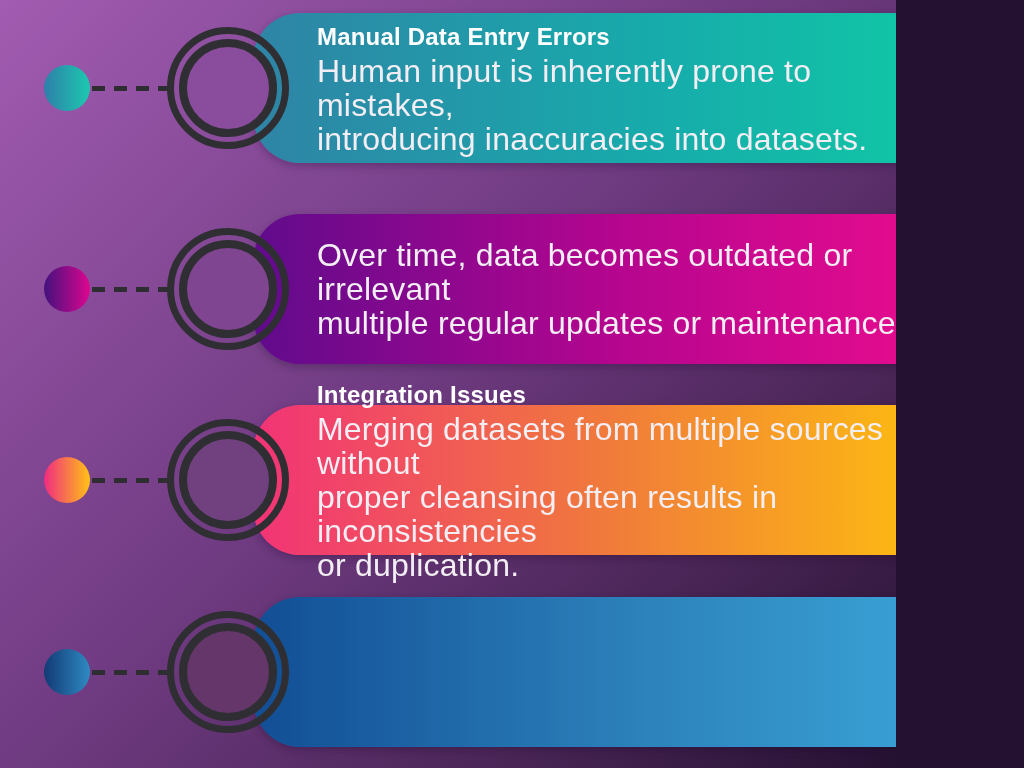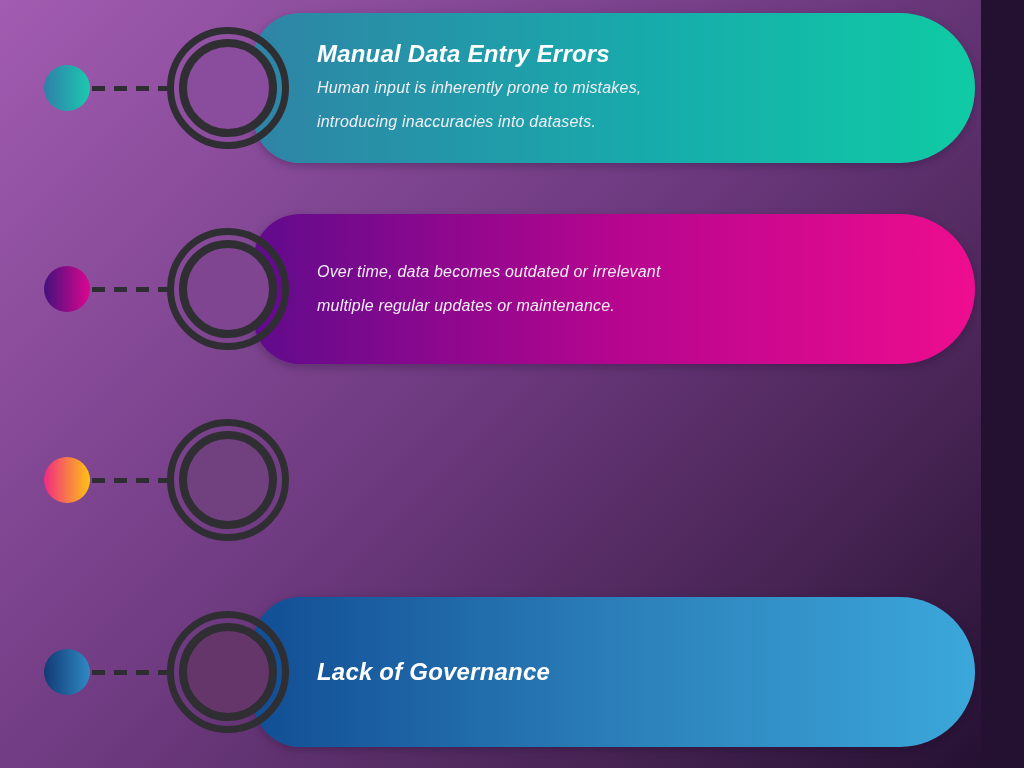--- a/index.html
+++ b/index.html
@@ -4,9 +4,8 @@
 <style>
   html,body{margin:0;padding:0;background:#241031;}
   .canvas{
-    position:relative;width:981px;height:768px;overflow:hidden;
+    position:relative;width:896px;height:768px;overflow:hidden;
     font-family:"Liberation Sans",sans-serif;
-    font-style:italic;
   }
   .row{position:absolute;left:0;width:1024px;height:150px;}
   .dot{

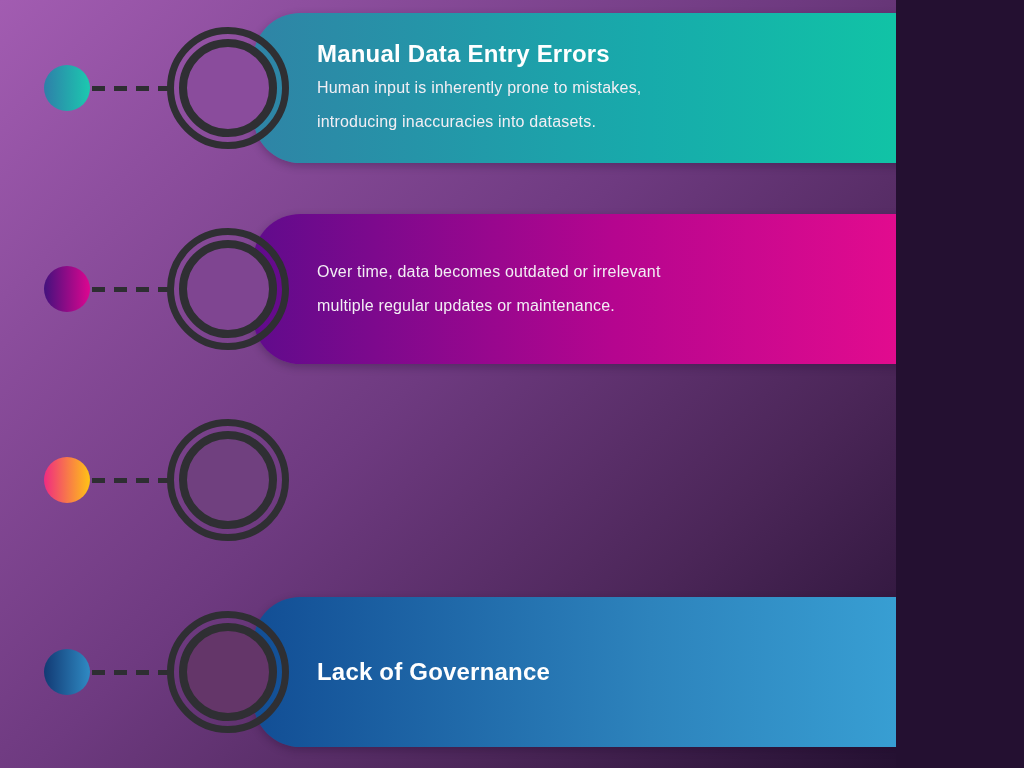--- a/index.html
+++ b/index.html
@@ -28,7 +28,7 @@
     color:#FFFFFF;letter-spacing:.2px;
   }
   .desc{
-    margin:0;font-size:16px;line-height:34px;font-weight:400;
+    margin:0;font-size:32px;line-height:34px;font-weight:400;
     color:#F2EEF4;letter-spacing:.2px;white-space:pre-line;
   }
   .ring-outer{

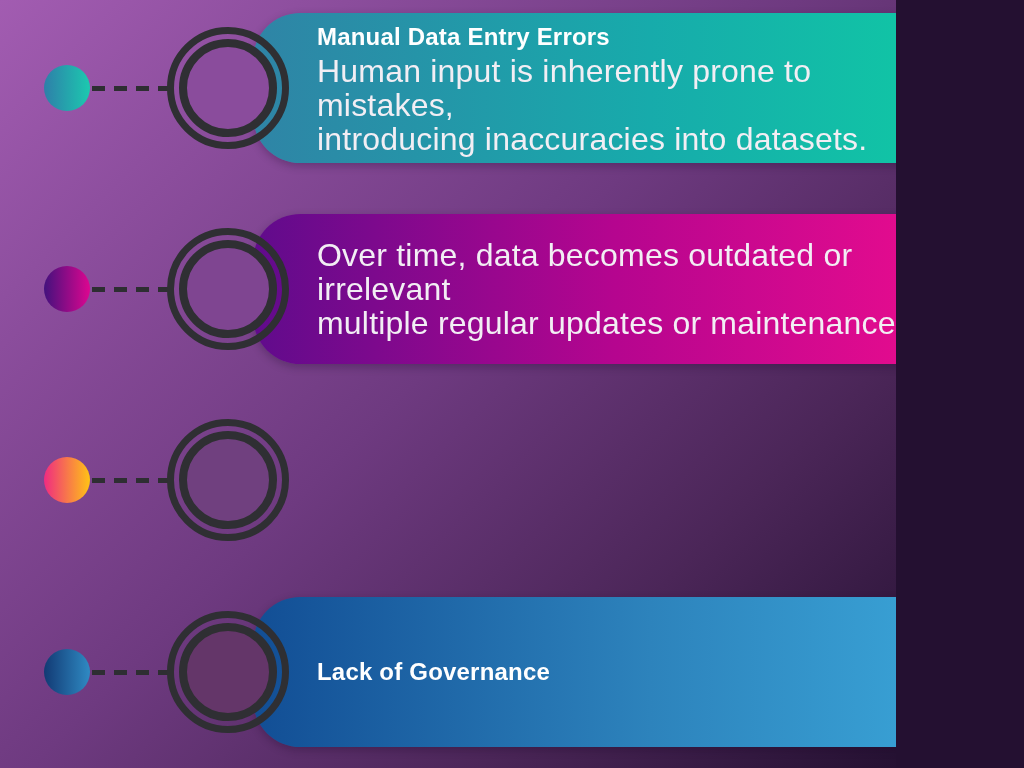--- a/index.html
+++ b/index.html
@@ -78,6 +78,14 @@
   <section class="row" style="top:405px">
     <span class="dot" style="background: linear-gradient(90deg, rgb(240, 43, 129), rgb(255, 195, 21));"></span>
     <span class="dash"></span>
+    <div class="card" style="background: linear-gradient(90deg, rgb(242, 51, 119), rgb(240, 121, 60) 48%, rgb(255, 198, 10));">
+      <div class="text-block">
+        <h2 class="title">Integration Issues</h2>
+        <p class="desc">Merging datasets from multiple sources without
+proper cleansing often results in inconsistencies
+or duplication.</p>
+      </div>
+    </div>
     <span class="ring-outer">
       <span class="ring-inner" style="background: rgb(112, 64, 127);"></span>
     </span>

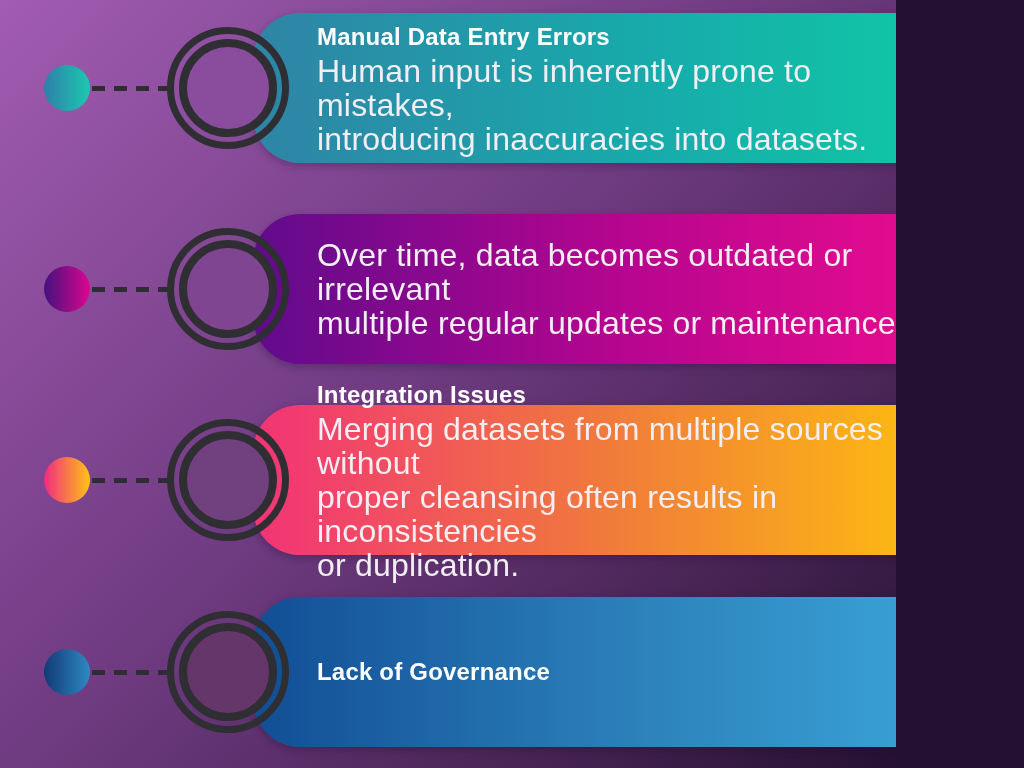--- a/index.html
+++ b/index.html
@@ -96,7 +96,6 @@
     <span class="dash"></span>
     <div class="card" style="background: linear-gradient(90deg, rgb(18, 78, 149), rgb(45, 131, 188) 55%, rgb(59, 167, 218));">
       <div class="text-block">
-        <h2 class="title">Lack of Governance</h2>
       </div>
     </div>
     <span class="ring-outer">

